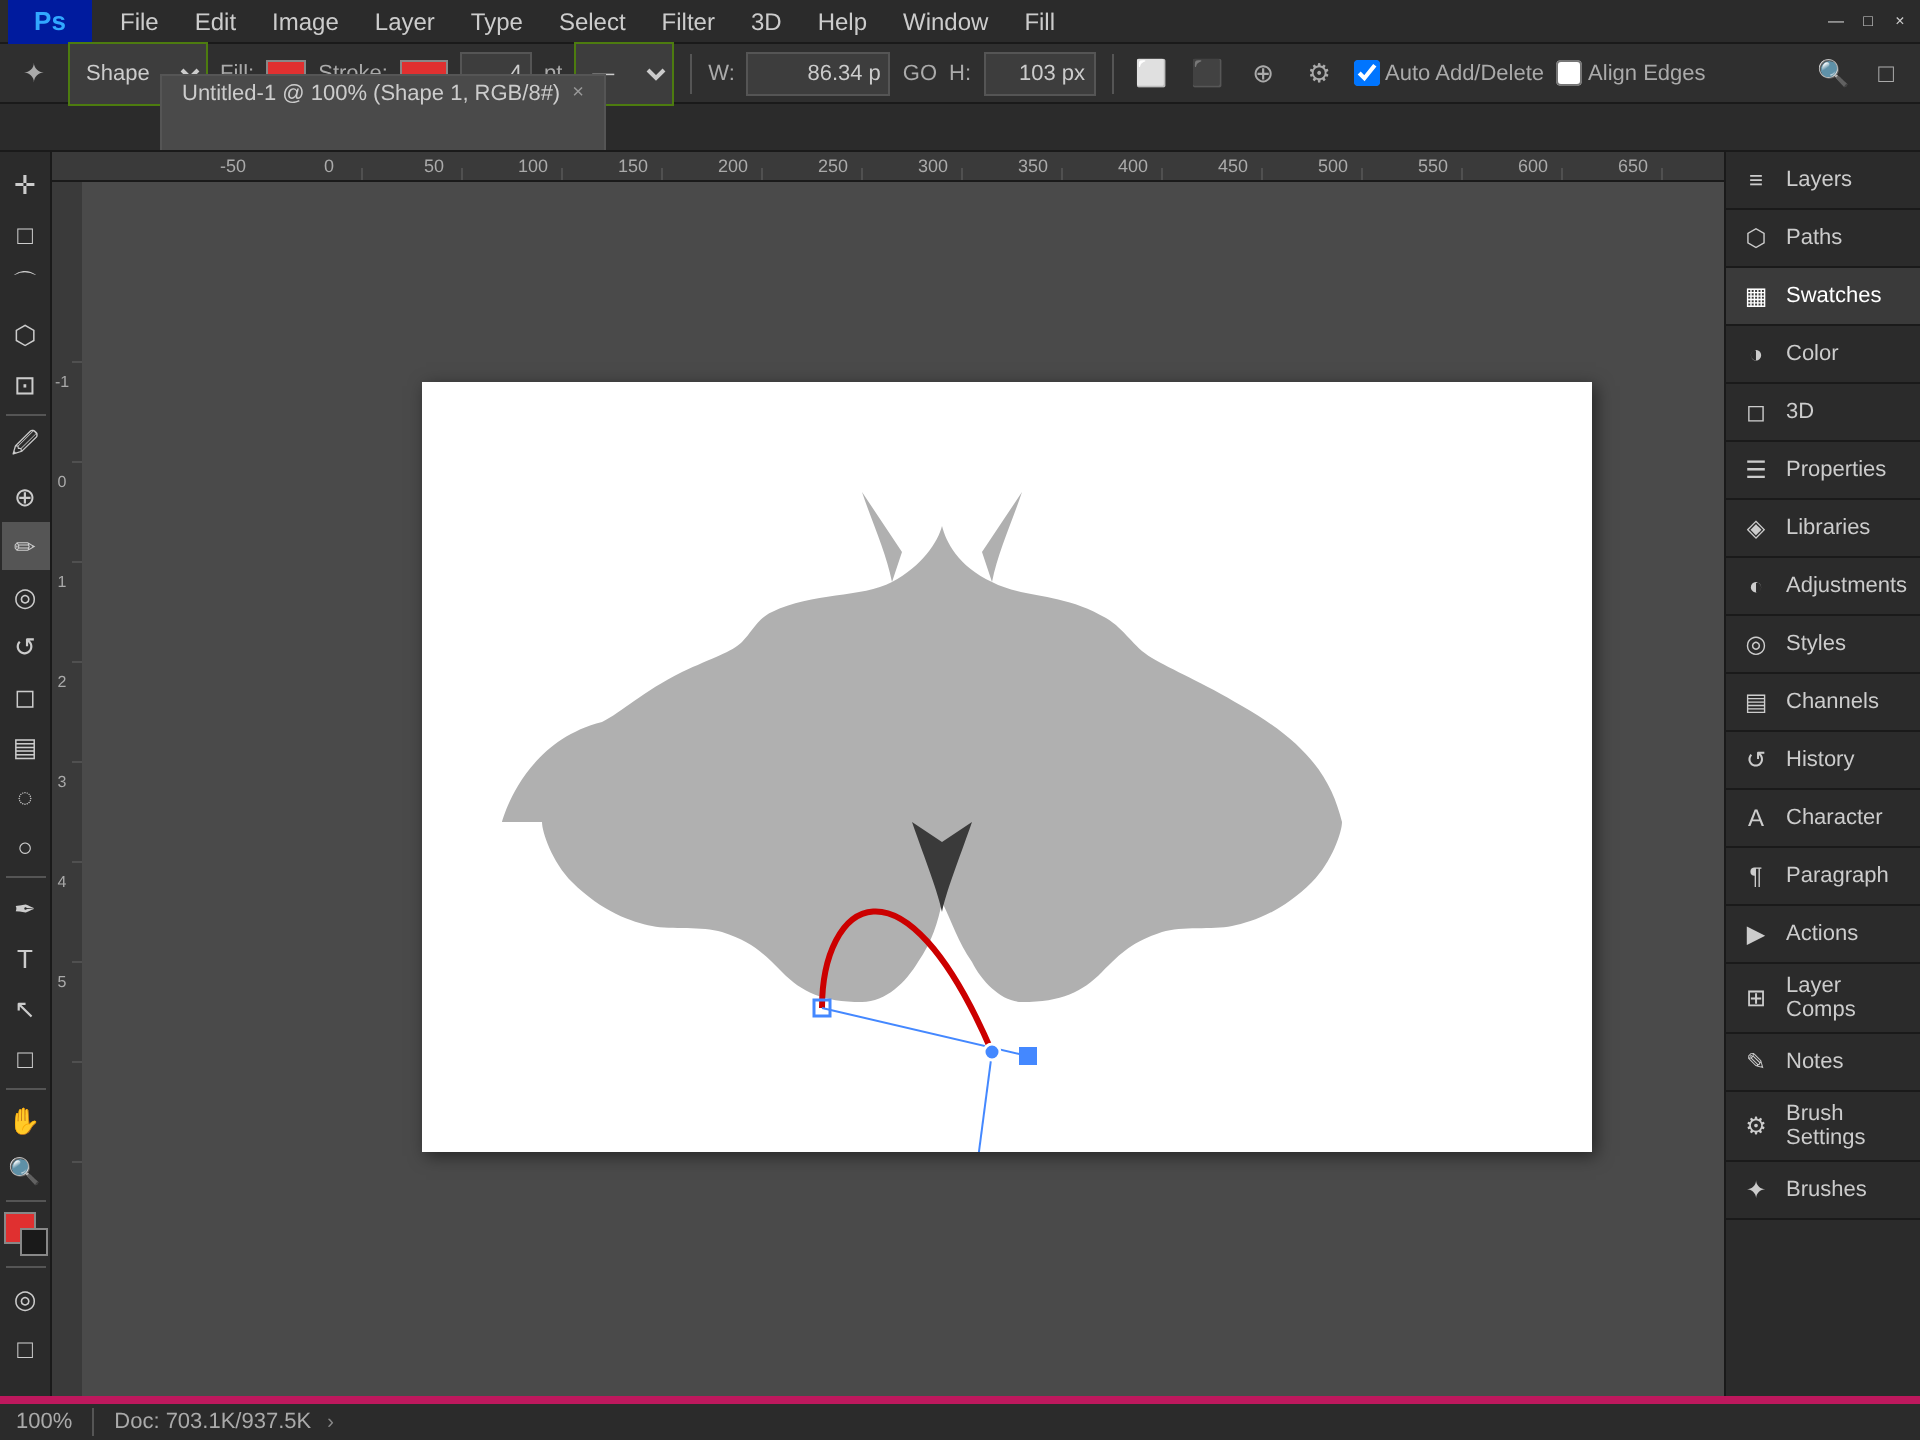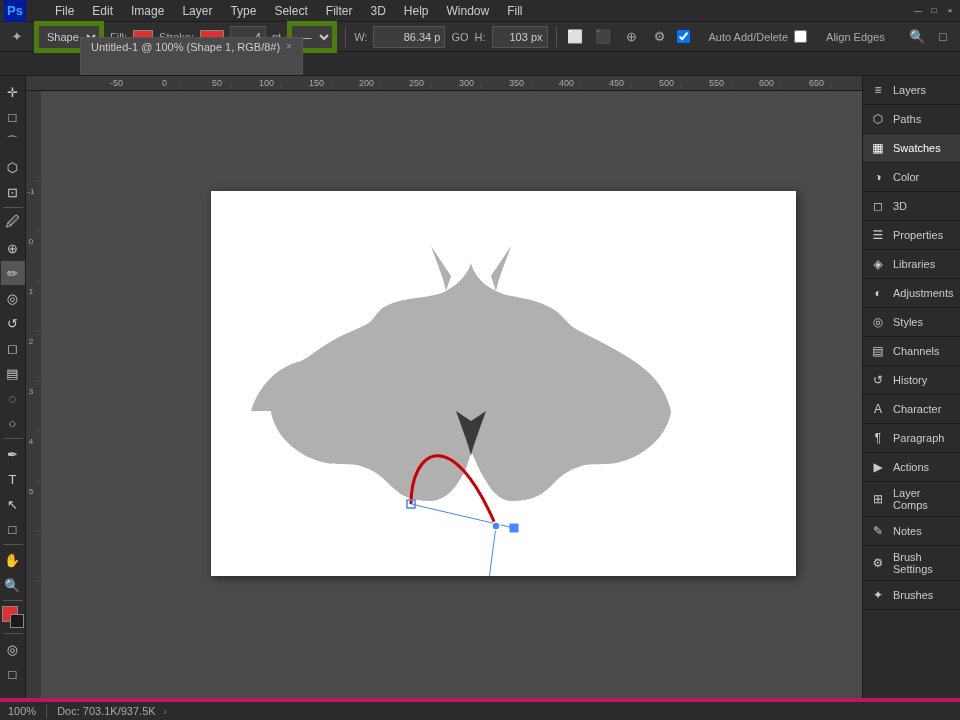--- a/index.html
+++ b/index.html
@@ -22,7 +22,7 @@
       cursor: pointer;
     }
     .ps-logo {
-      width: 22px;
+      width: 42px;
       height: 22px;
       background: #001b9e;
       color: #31a8ff;
@@ -31,7 +31,7 @@
       display: flex;
       align-items: center;
       justify-content: center;
-      margin-right: 19px;
+      margin-right: 4px;
     }
 
     

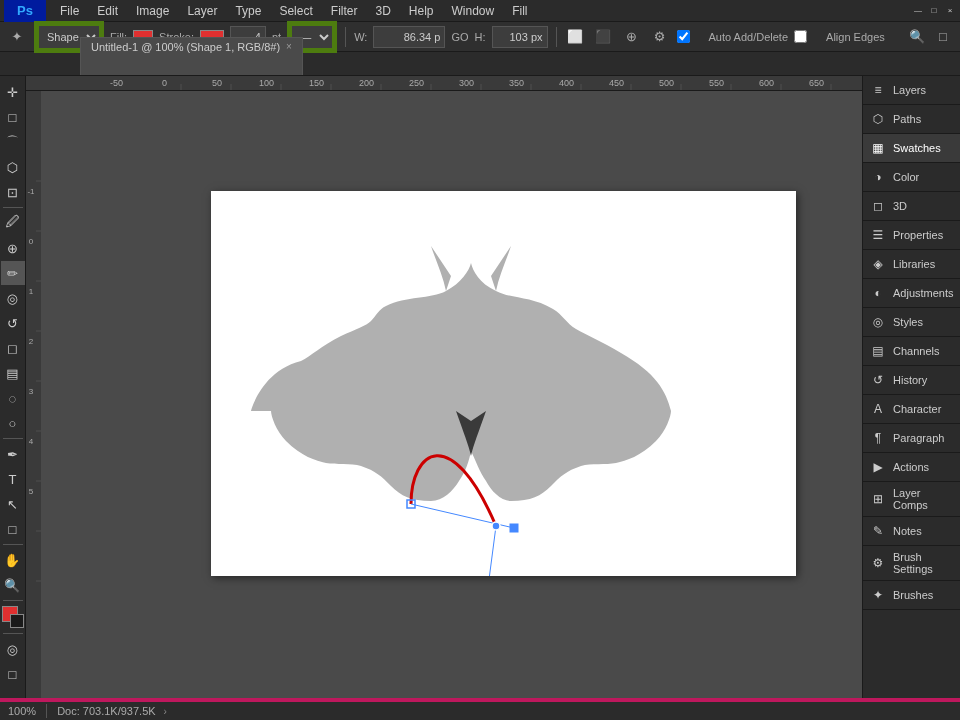--- a/index.html
+++ b/index.html
@@ -46,7 +46,7 @@
     }
     .options-select {
       background: #3d3d3d;
-      border: 5px solid #4d7c0f;
+      border: 1px solid #4d7c0f;
       color: #ccc;
       height: 32px;
       font-size: 11px;

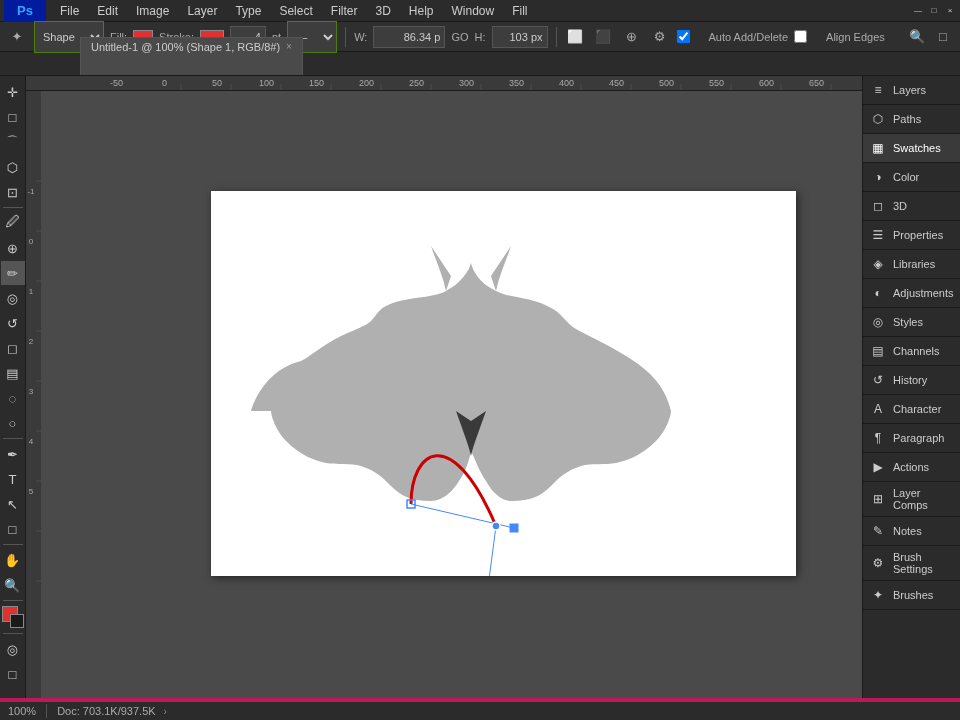--- a/index.html
+++ b/index.html
@@ -103,7 +103,7 @@
     .checkbox-item {
       display: flex;
       align-items: center;
-      gap: 19px;
+      gap: 3px;
       font-size: 11px;
       color: #aaa;
     }

